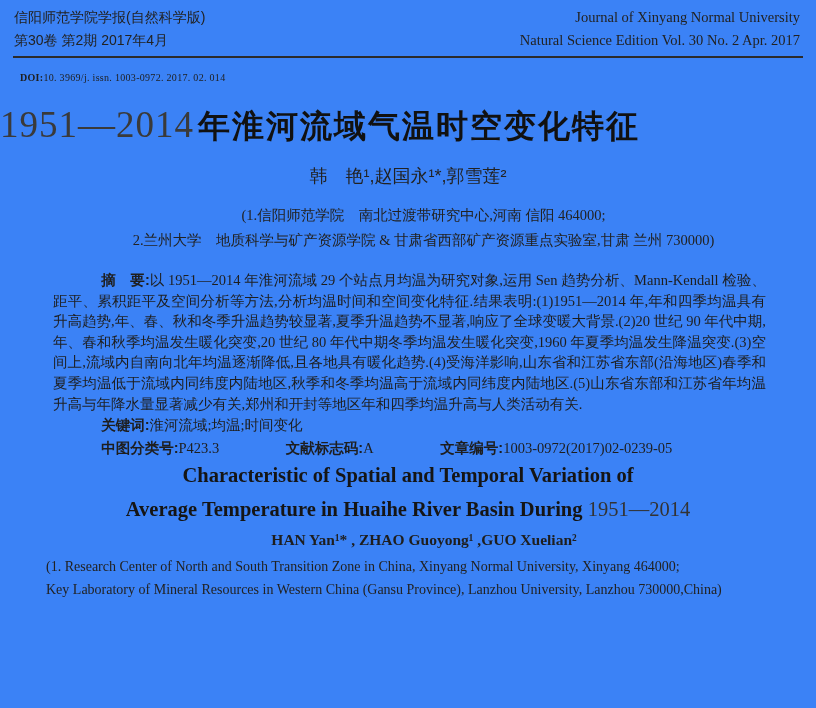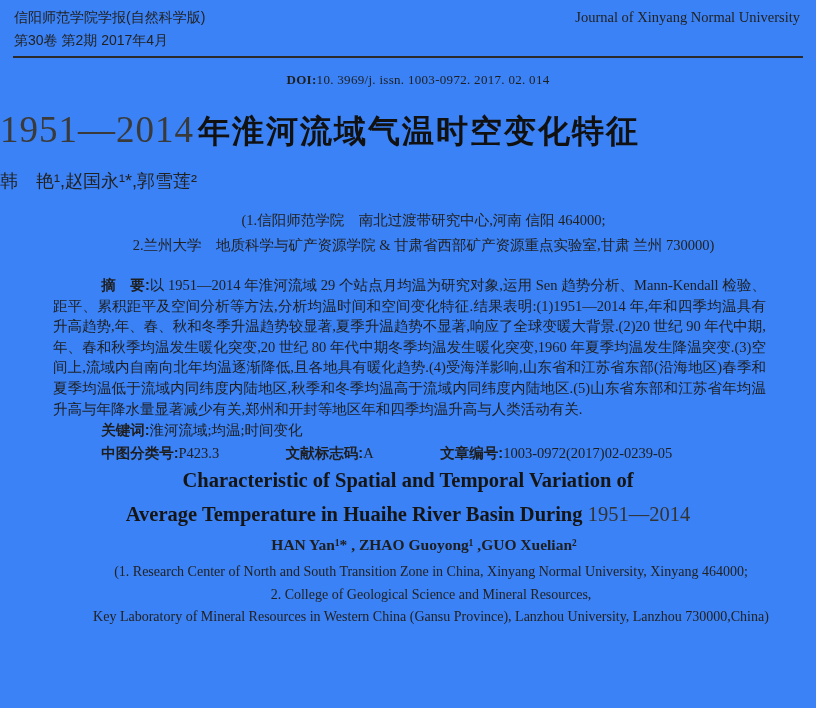--- a/index.html
+++ b/index.html
@@ -49,6 +49,7 @@
     </div>
     <div class="header-right">
       <div>Journal of Xinyang Normal University</div>
+      <div>Natural Science Edition Vol. 30 No. 2 Apr. 2017</div>
     </div>
   </div>
   <hr class="rule">

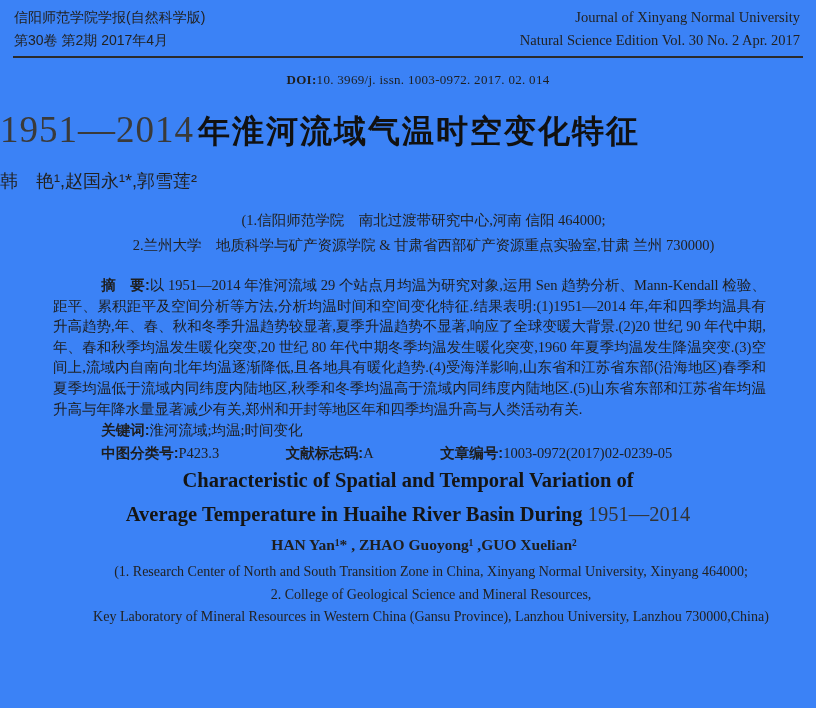--- a/index.html
+++ b/index.html
@@ -14,7 +14,7 @@
   .header-right { text-align:right; font-family:"Liberation Serif", serif; font-size:14.5px; line-height:23px; color:#222; }
   .rule { border:none; border-top:2px solid #2b2b2b; margin:4px 13px 0 13px; }
   
-  .doi { margin:14px 0 12px 20px; font-size:13px; letter-spacing:0.3px;text-align:center; }
+  .doi { margin:14px 0 12px 20px; font-size:10px; letter-spacing:0.3px; }
   .doi-label { font-weight:700; }
   
   .cn-title { text-align:left; margin-top:20px; white-space:nowrap; }

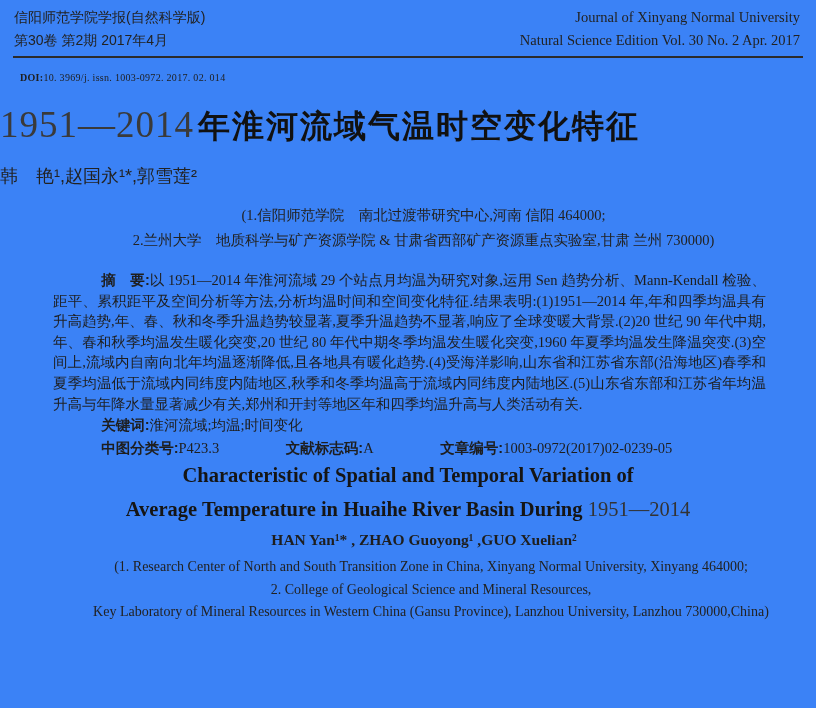--- a/index.html
+++ b/index.html
@@ -20,7 +20,7 @@
   .cn-title { text-align:left; margin-top:20px; white-space:nowrap; }
   .cn-title-years { font-family:"Liberation Serif", serif; font-size:37px; font-weight:400; color:#3a3a3a; letter-spacing:1px; }
   .cn-title-main { font-family:"Liberation Sans", sans-serif; font-size:32px; font-weight:700; color:#111; letter-spacing:2px; }
-  .cn-authors { text-align:left; margin-top:15px; font-size:18px; font-family:"Liberation Sans", sans-serif; color:#222; }
+  .cn-authors { text-align:center; margin-top:15px; font-size:18px; font-family:"Liberation Sans", sans-serif; color:#222; }
   .cn-affils { text-align:center; margin-top:15px; font-size:14.5px; line-height:25px; color:#222;padding-left:31px; }
   
   .abstract {

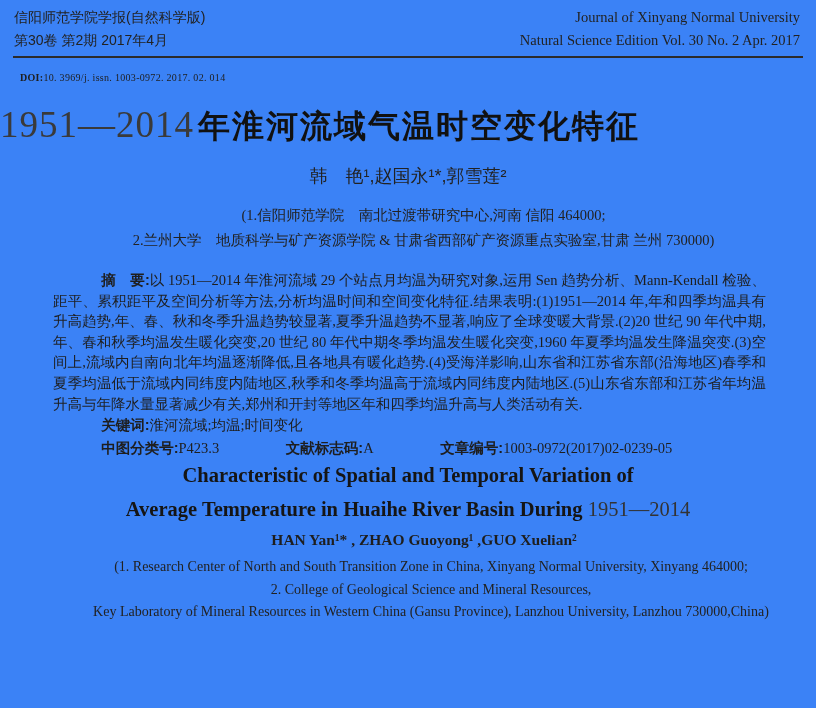--- a/index.html
+++ b/index.html
@@ -35,7 +35,7 @@
   .en-title { text-align:center; font-size:20.5px; font-weight:700; line-height:33.5px; color:#151515; font-family:"Liberation Serif", serif; }
   .en-title-years { font-weight:400; color:#333; }
   .en-authors { text-align:center; margin-top:5px; font-size:15.5px; font-weight:700; font-family:"Liberation Serif", serif;margin-left:32px; }
-  .en-affils { text-align:center; margin-top:7px; font-size:14px; line-height:22.5px; color:#222;margin-left:46px; }
+  .en-affils { text-align:left; margin-top:7px; font-size:14px; line-height:22.5px; color:#222;margin-left:46px; }
 </style>
 </head>
 <body>

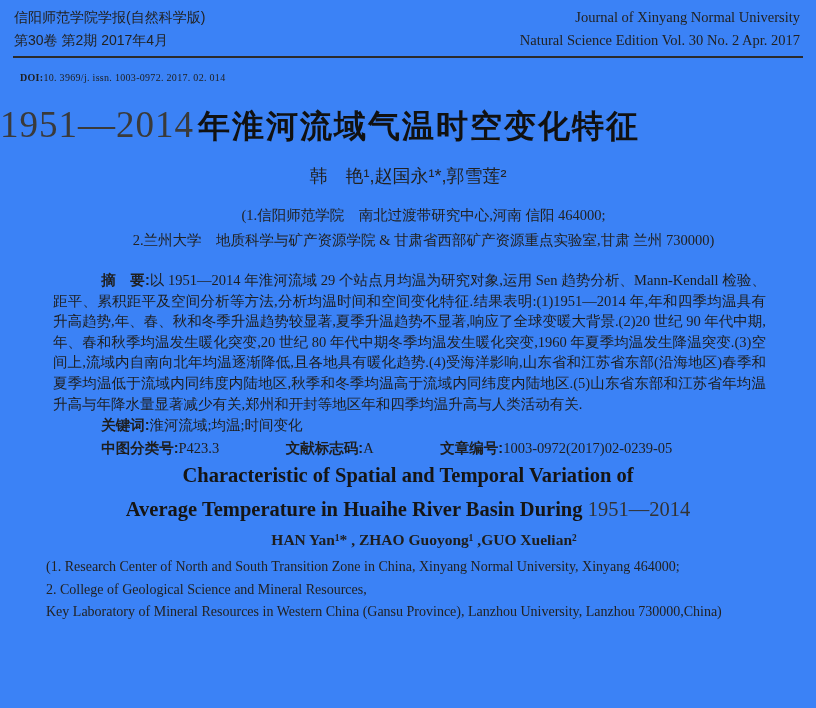--- a/index.html
+++ b/index.html
@@ -95,7 +95,6 @@
 
   <div class="en-affils">
     <div>(1. Research Center of North and South Transition Zone in China, Xinyang Normal University, Xinyang 464000;</div>
-    <div>2. College of Geological Science and Mineral Resources,</div>
     <div>Key Laboratory of Mineral Resources in Western China (Gansu Province), Lanzhou University, Lanzhou 730000,China)</div>
   </div>
 

